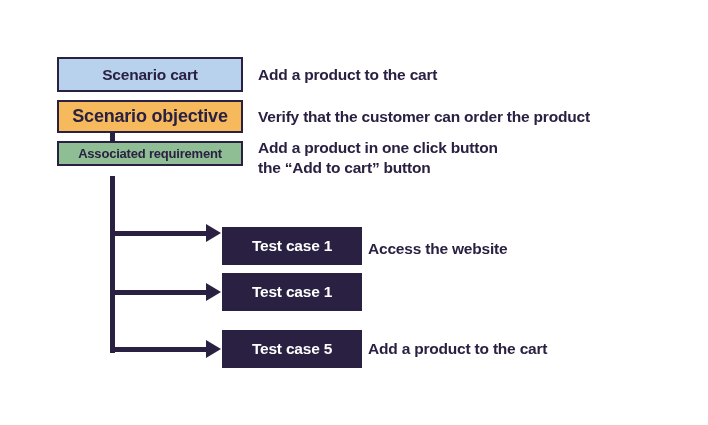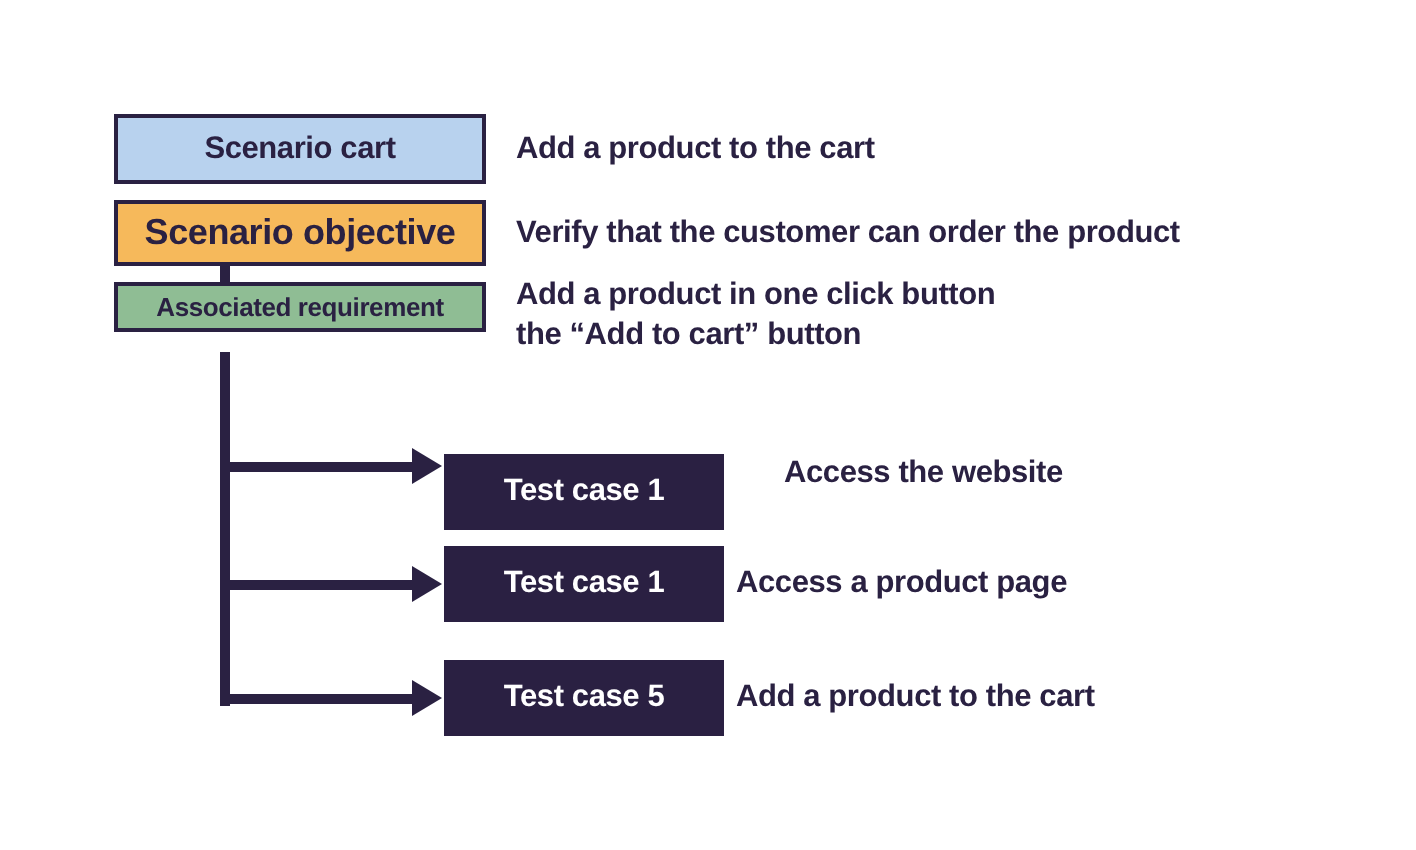--- a/index.html
+++ b/index.html
@@ -117,7 +117,7 @@
     letter-spacing: -0.2px;
     white-space: nowrap;
   }
-  .tc-desc-1 { top: 228px; margin-left: 24px; }
+  .tc-desc-1 { top: 240px; }
   .tc-desc-2 { top: 283px; }
   .tc-desc-3 { top: 340px; }
 </style>

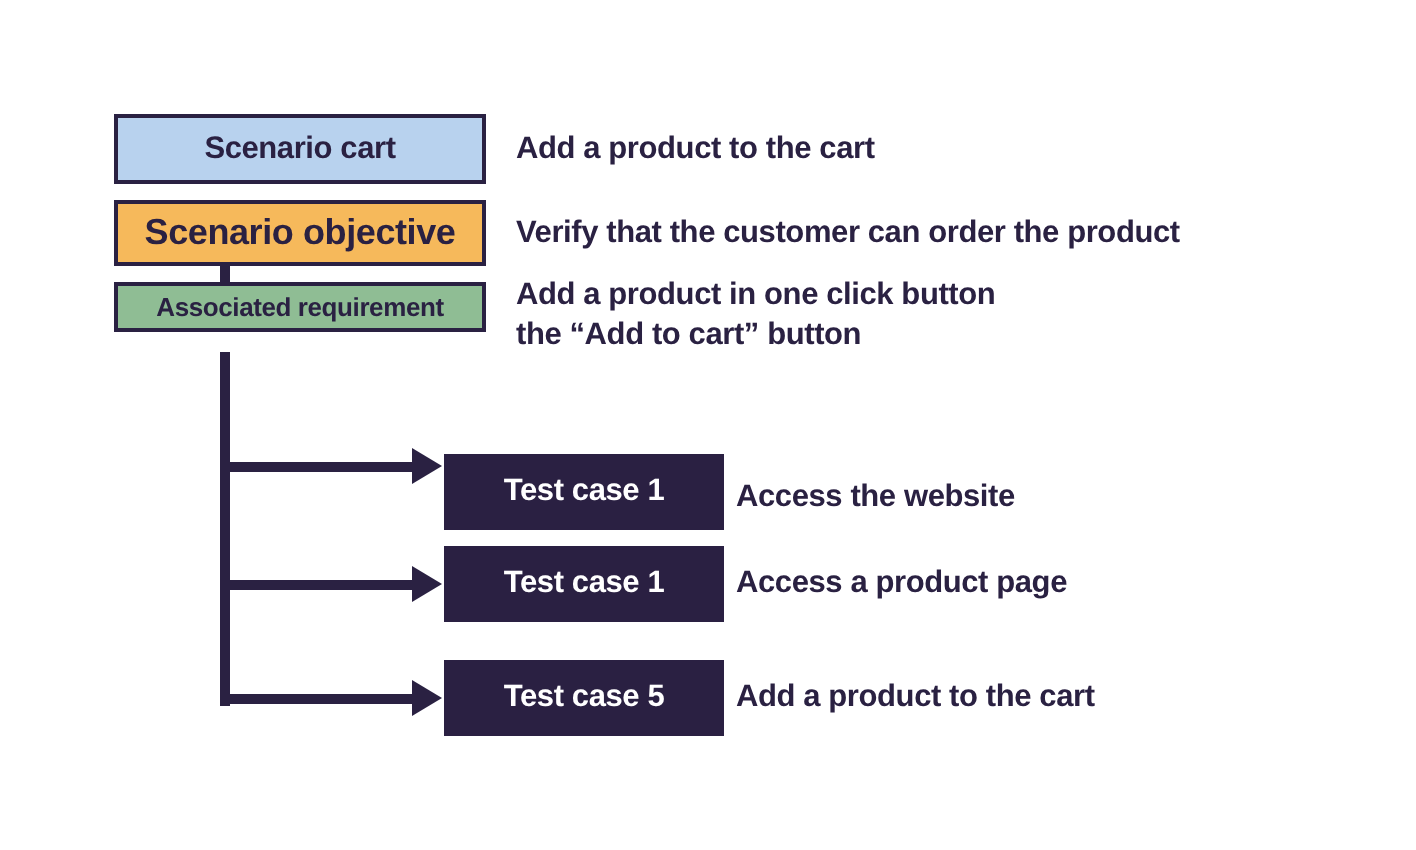--- a/index.html
+++ b/index.html
@@ -164,7 +164,6 @@
   </div>
 
   <div class="tc-desc tc-desc-1">Access the website</div>
-  <div class="tc-desc tc-desc-2">Access a product page</div>
   <div class="tc-desc tc-desc-3">Add a product to the cart</div>
 
 </div>

